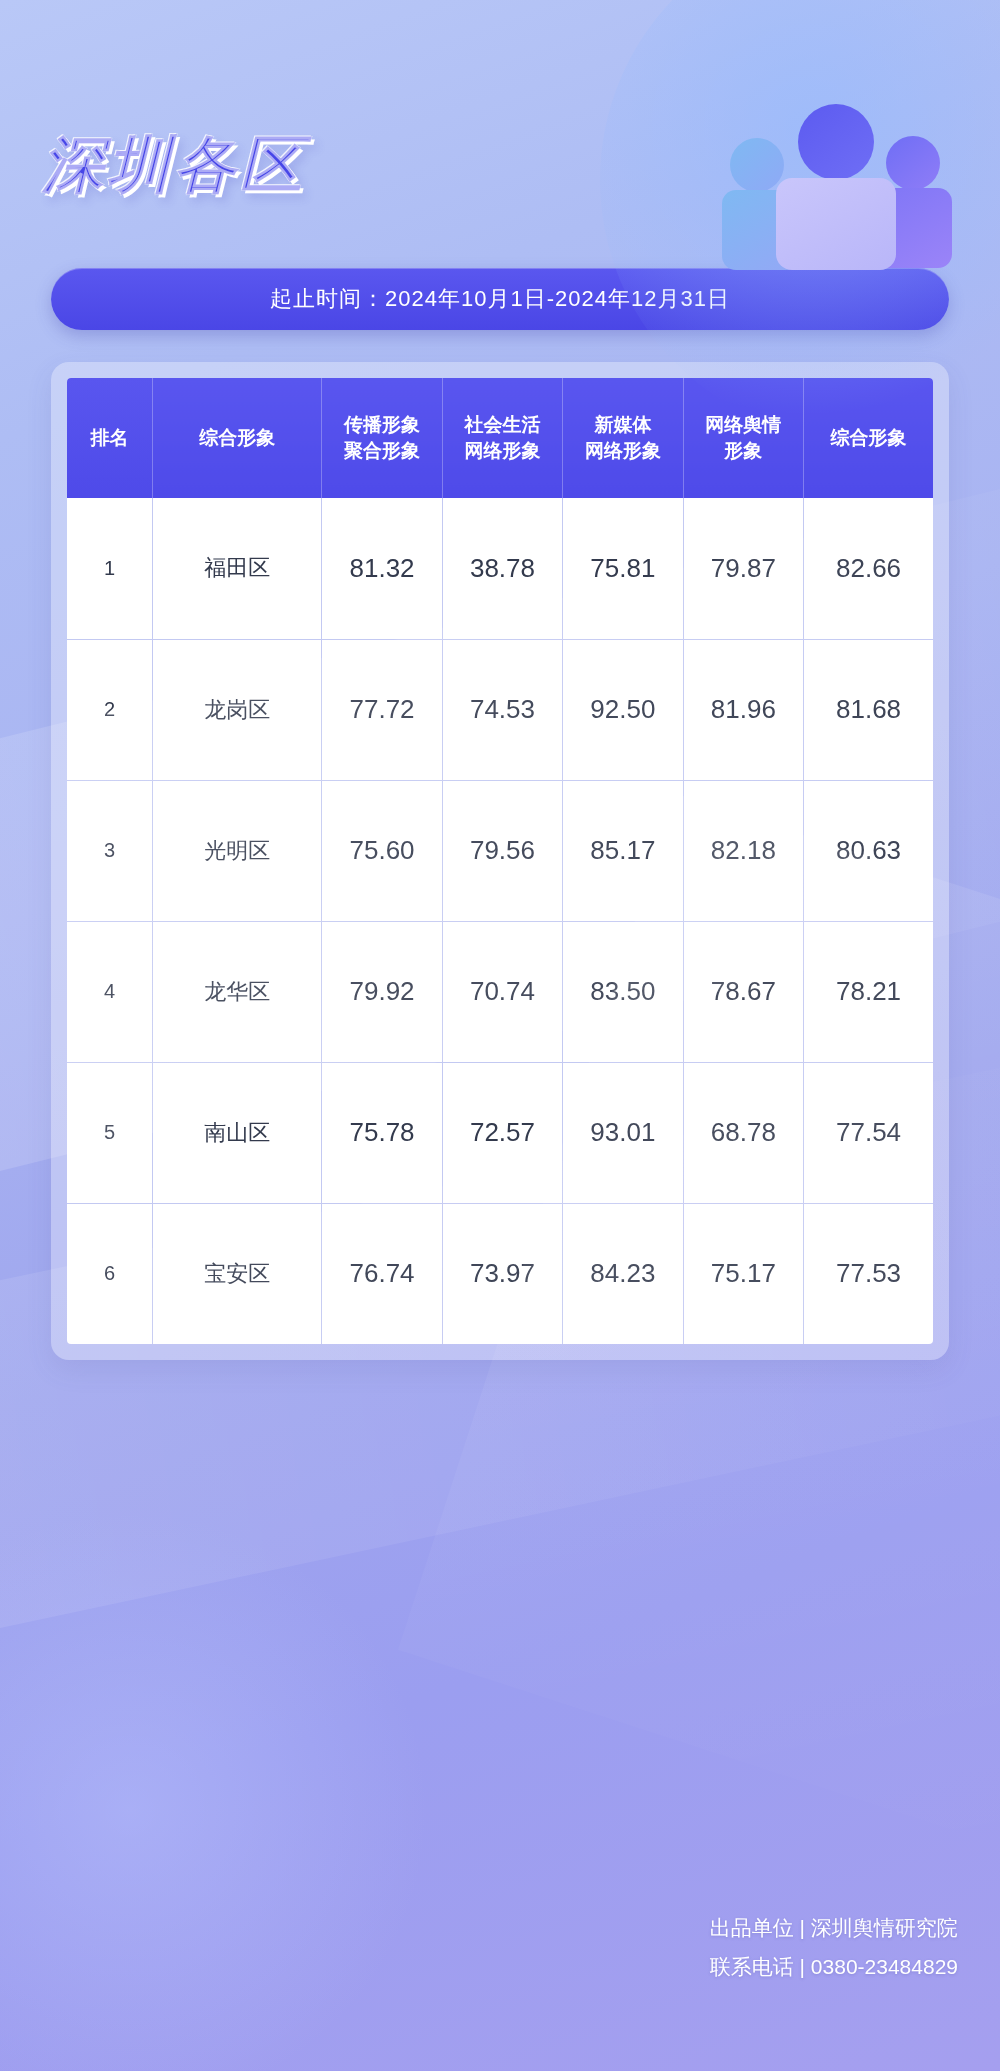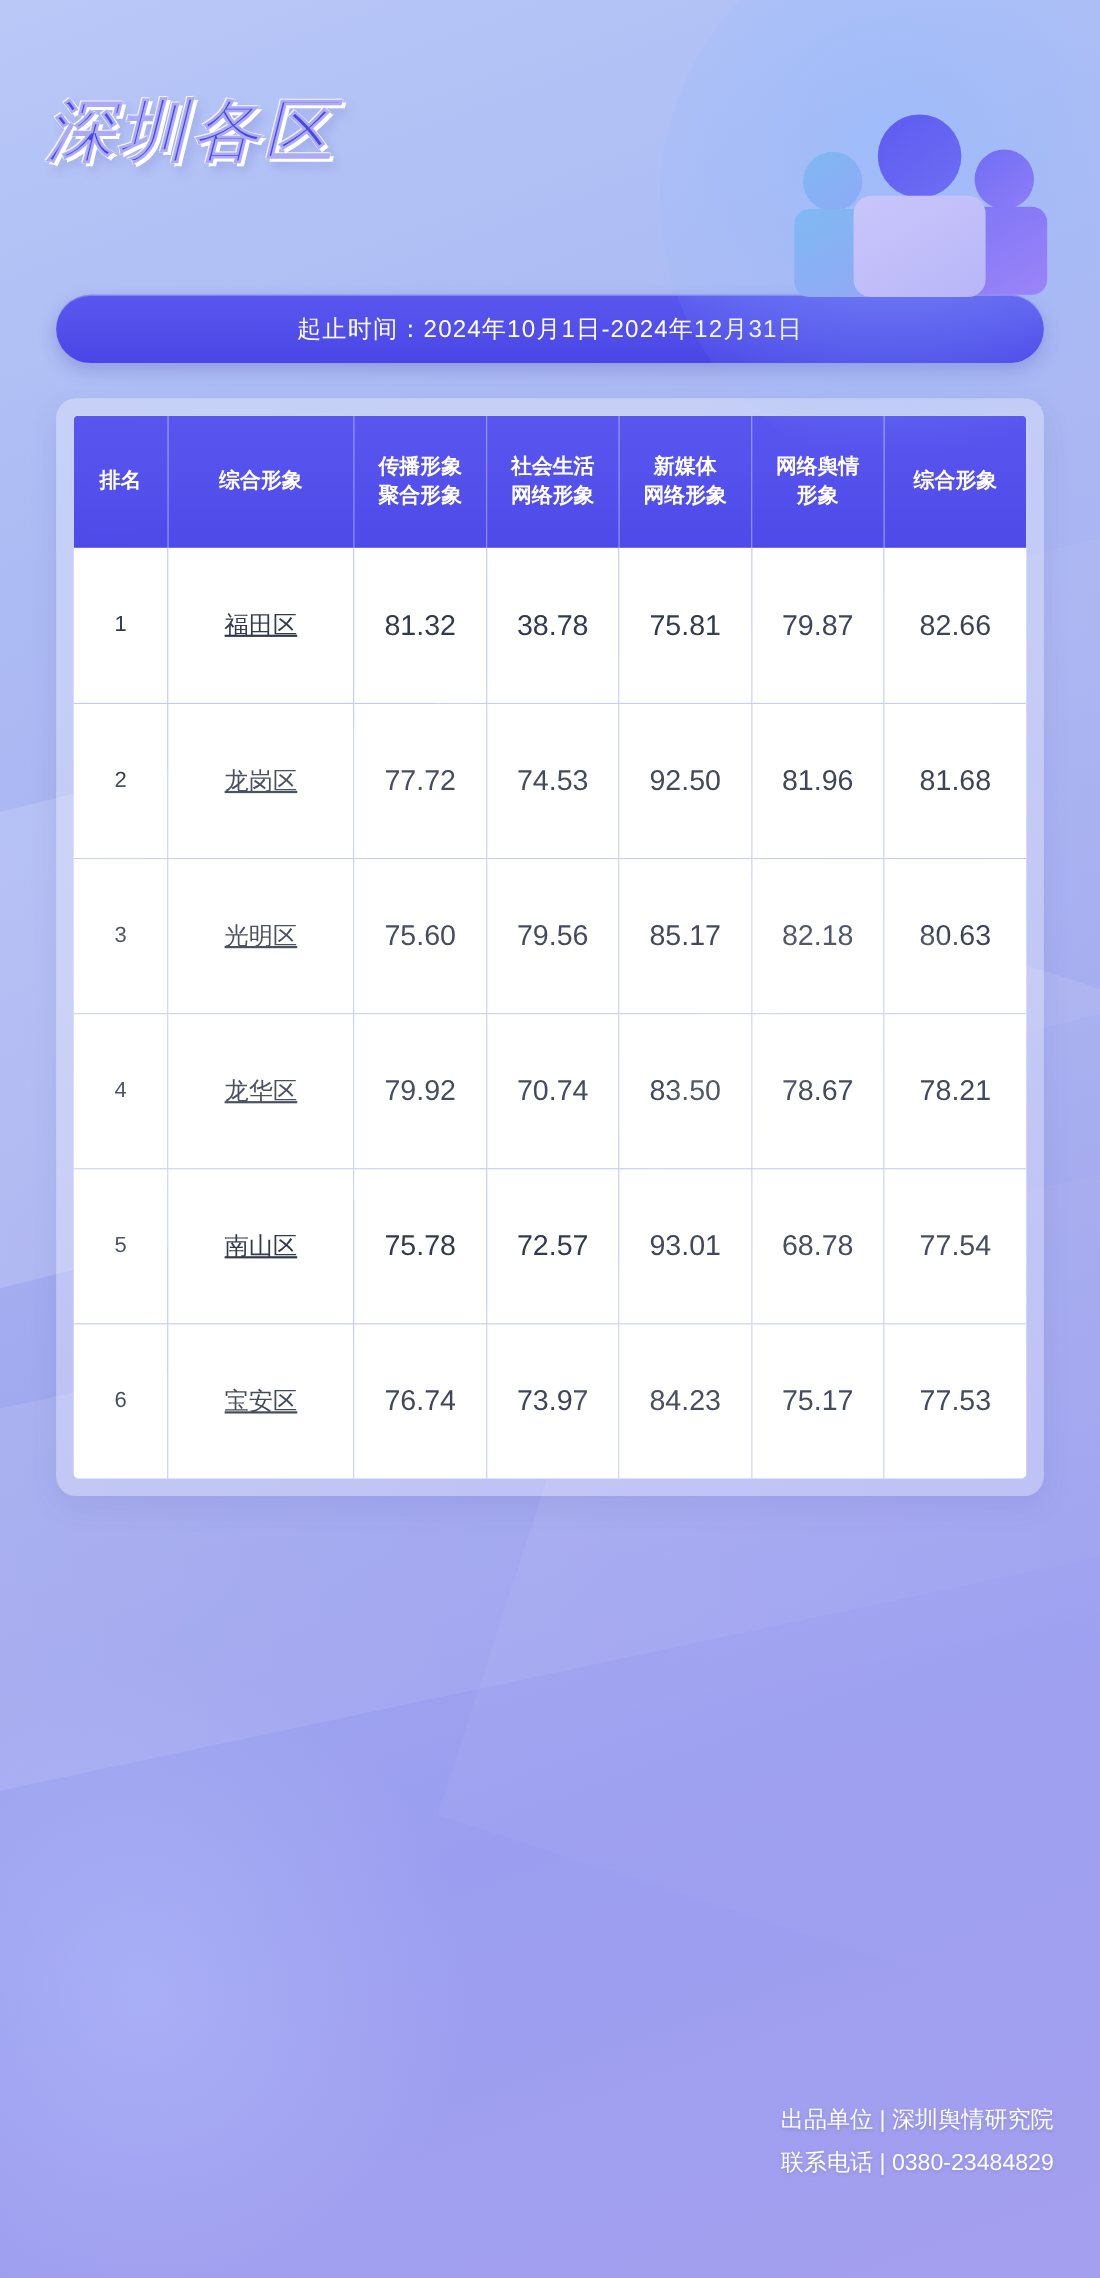--- a/index.html
+++ b/index.html
@@ -67,6 +67,7 @@
       3px 3px 0 #ffffff,
       -1px -1px 0 rgba(255,255,255,0.8),
       6px 7px 10px rgba(70,70,190,0.22);
+    margin-top: 45px;
     -webkit-text-stroke: 1px rgba(255,255,255,0.55);
   }
 

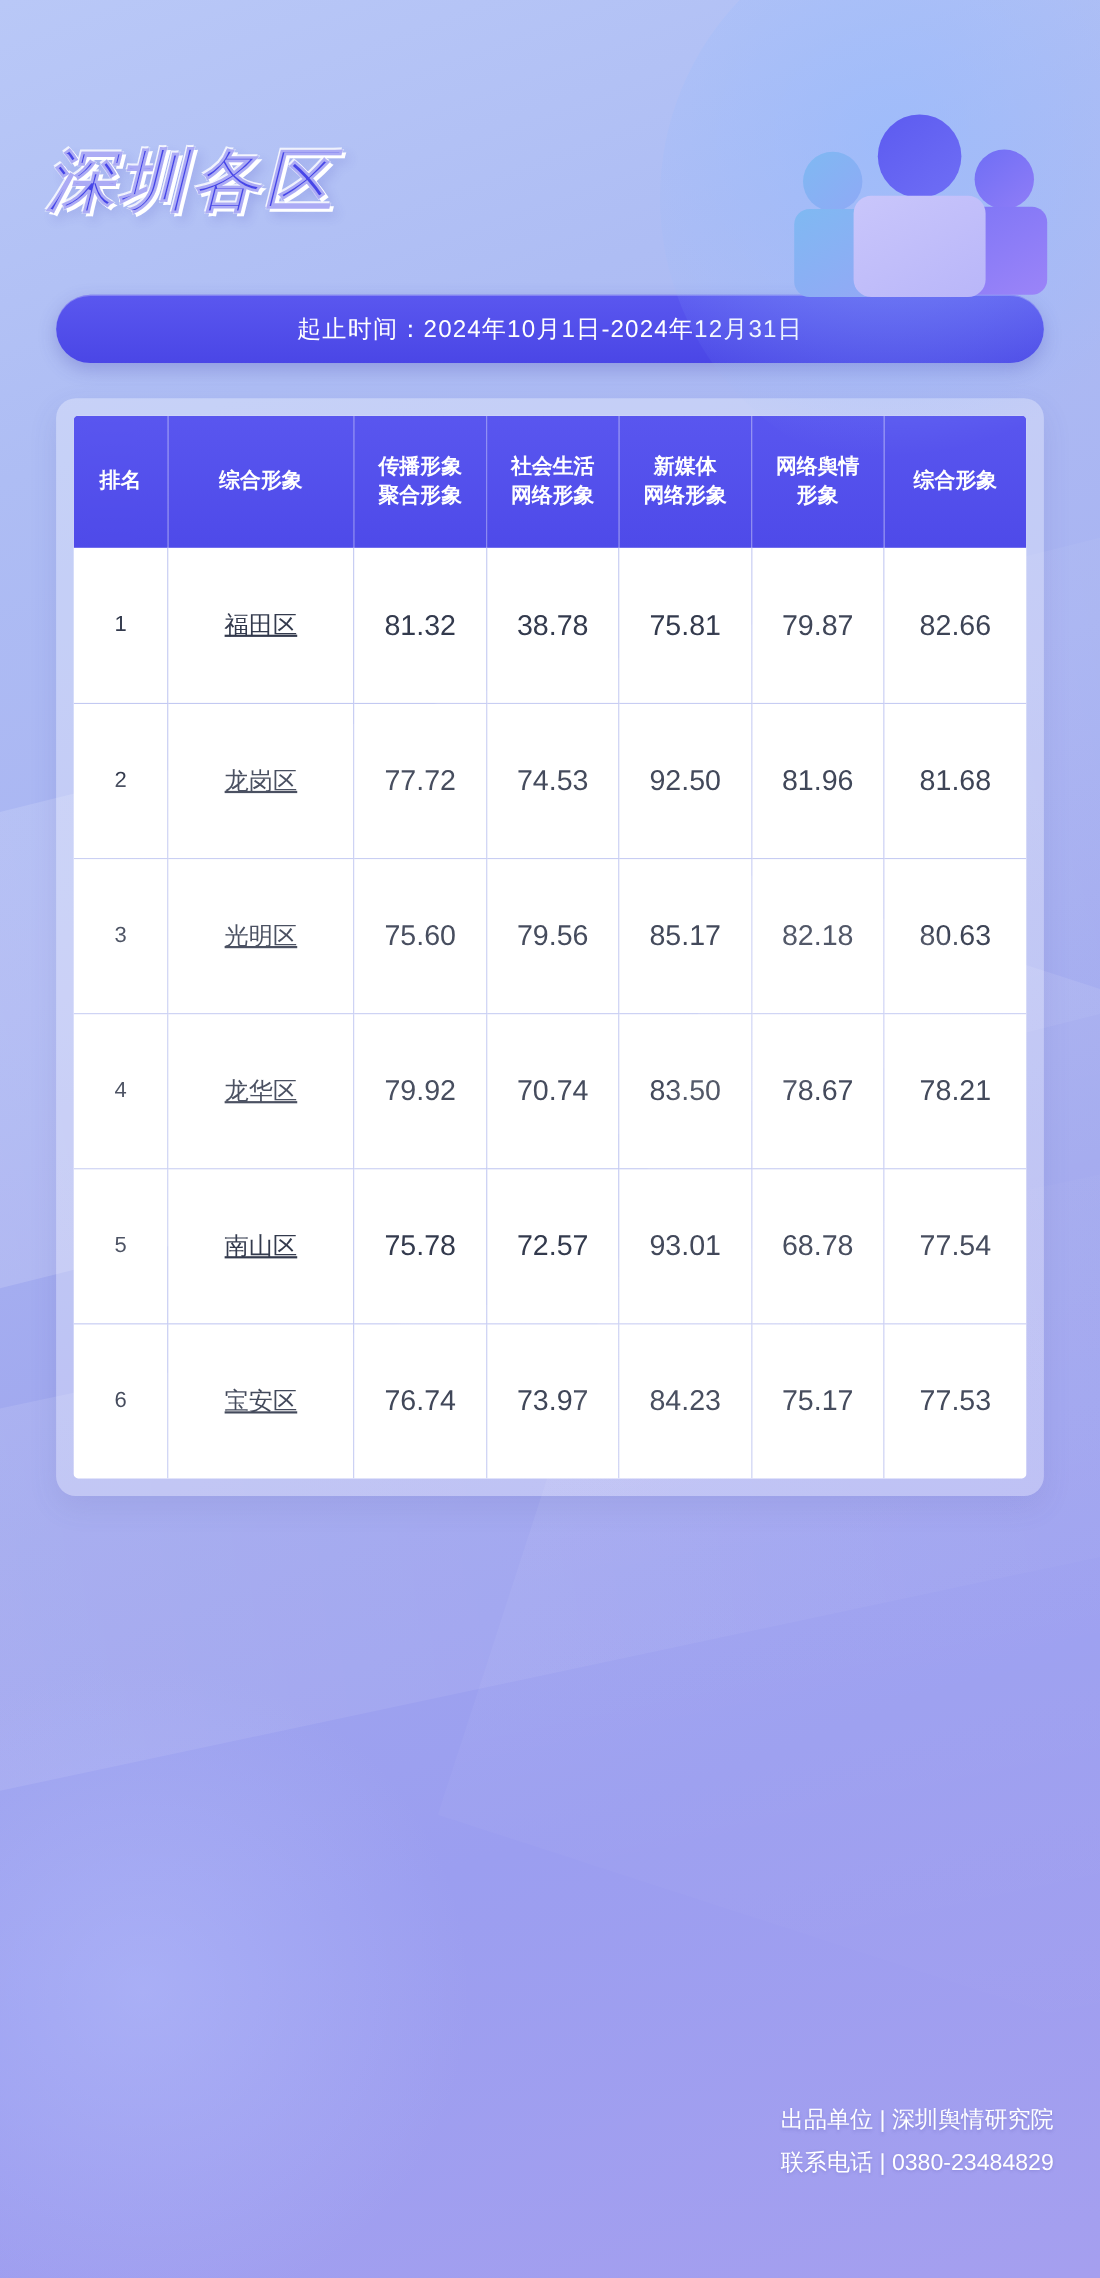--- a/index.html
+++ b/index.html
@@ -167,7 +167,7 @@
   tbody td:last-child { border-right: none; }
   tbody tr:last-child td { border-bottom: none; }
   tbody td.rank { font-size: 20px; }
-  tbody td.obj { font-size: 22px; text-decoration: underline; }
+  tbody td.obj { font-size: 22px; }
 
   .col-rank { width: 8.6%; }
   .col-obj  { width: 17.0%; }

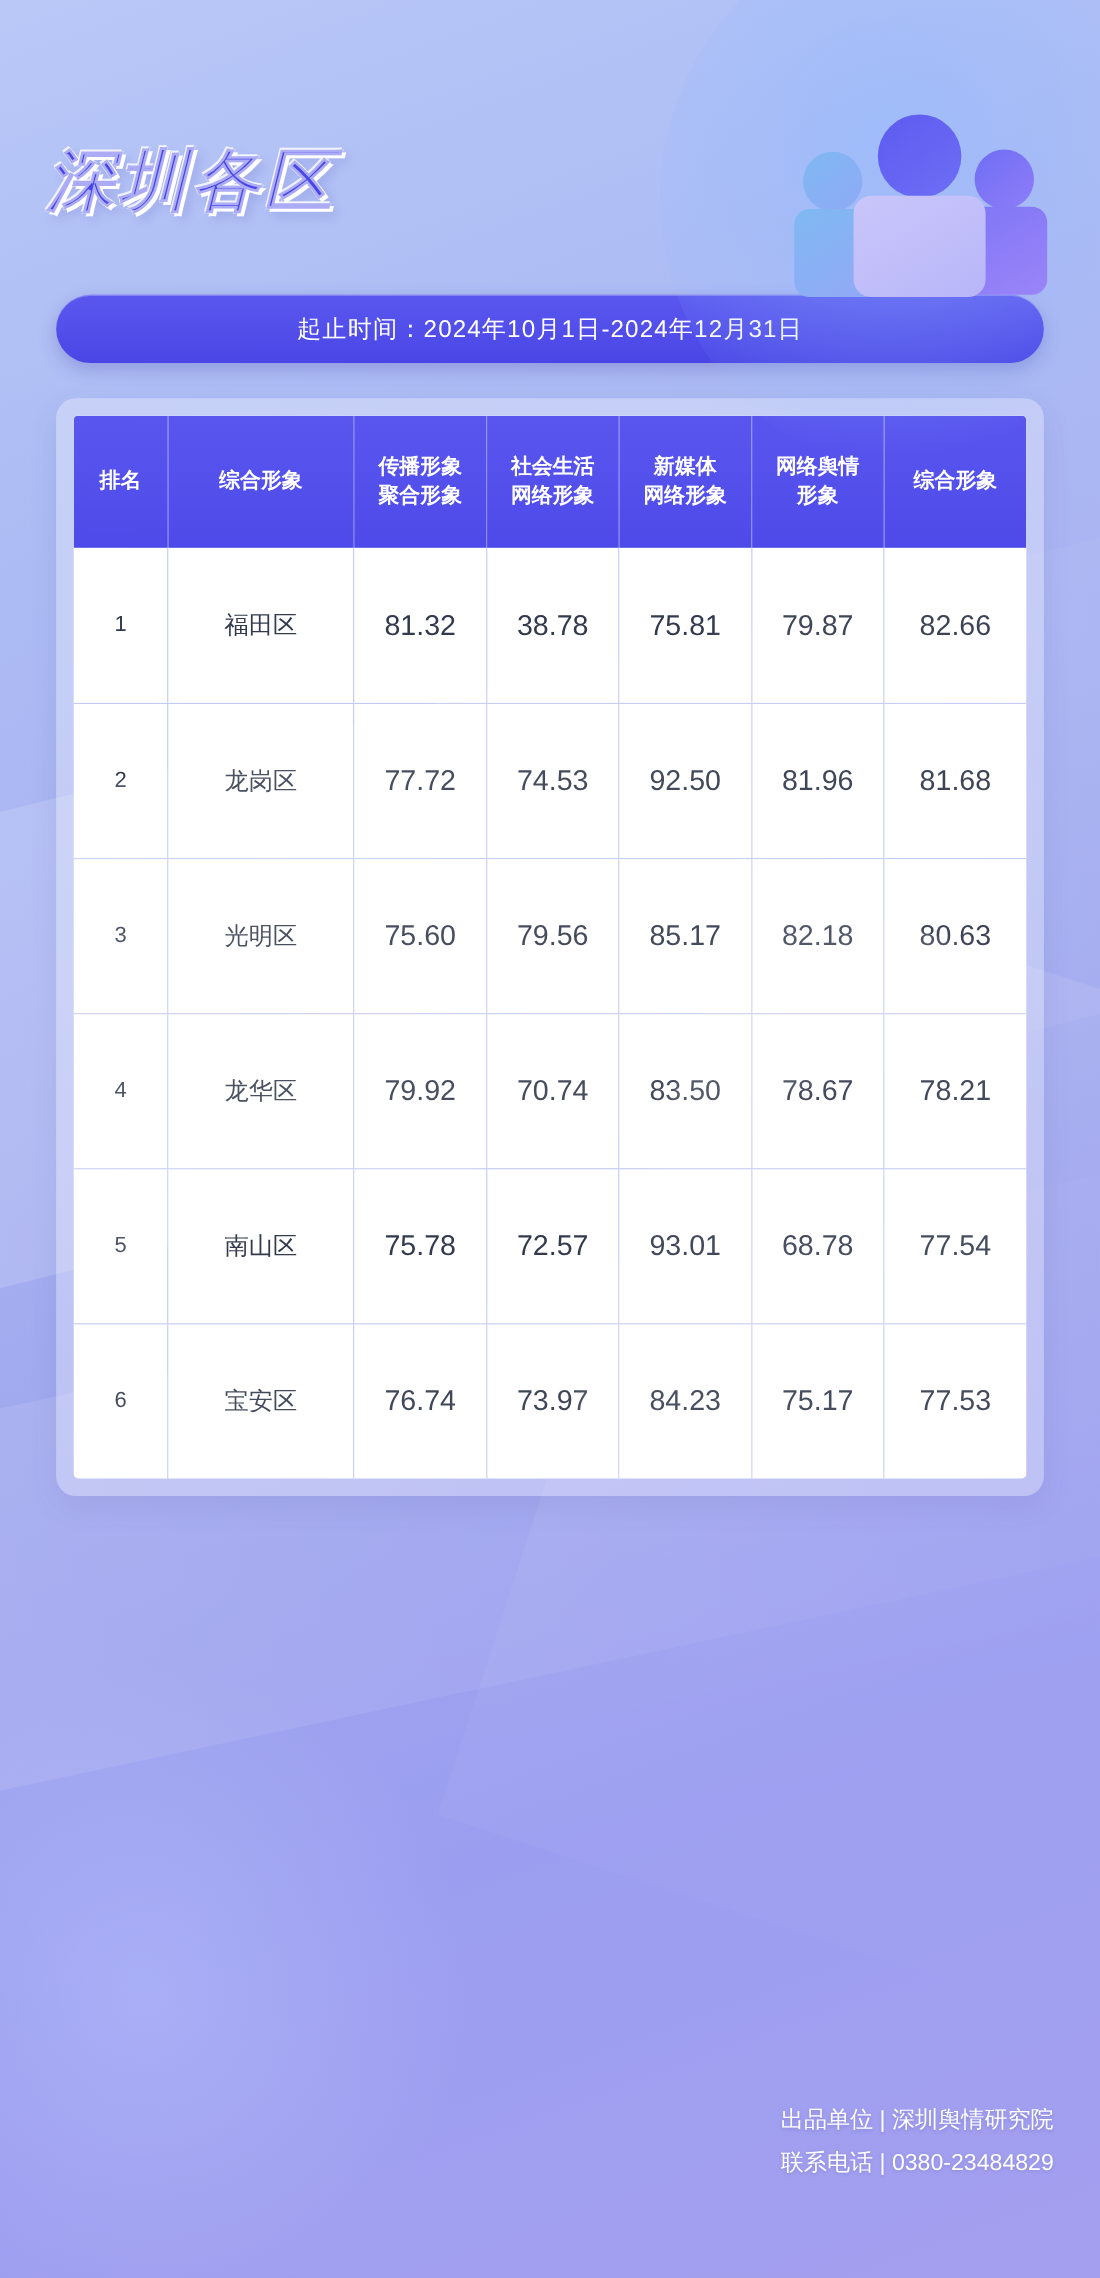--- a/index.html
+++ b/index.html
@@ -179,7 +179,7 @@
     position: absolute;
     right: 42px;
     bottom: 84px;
-    text-align: center;
+    text-align: left;
     color: #ffffff;
     font-size: 21px;
     line-height: 1.85;

